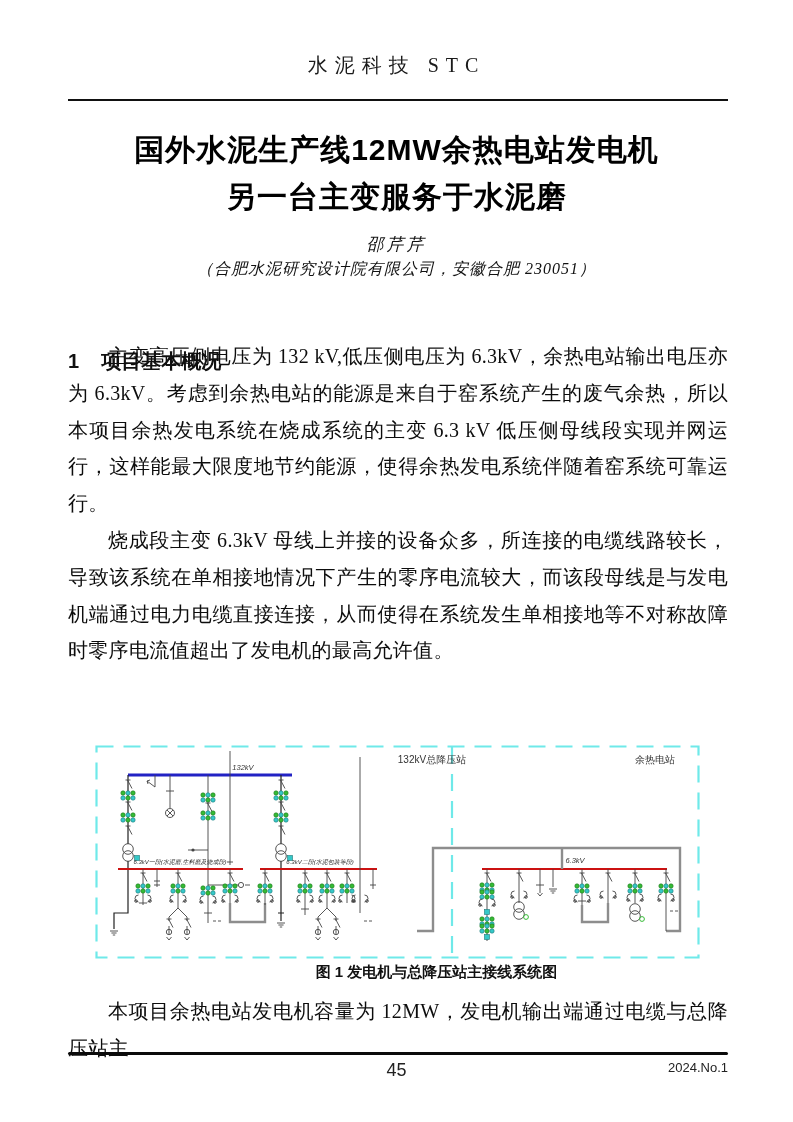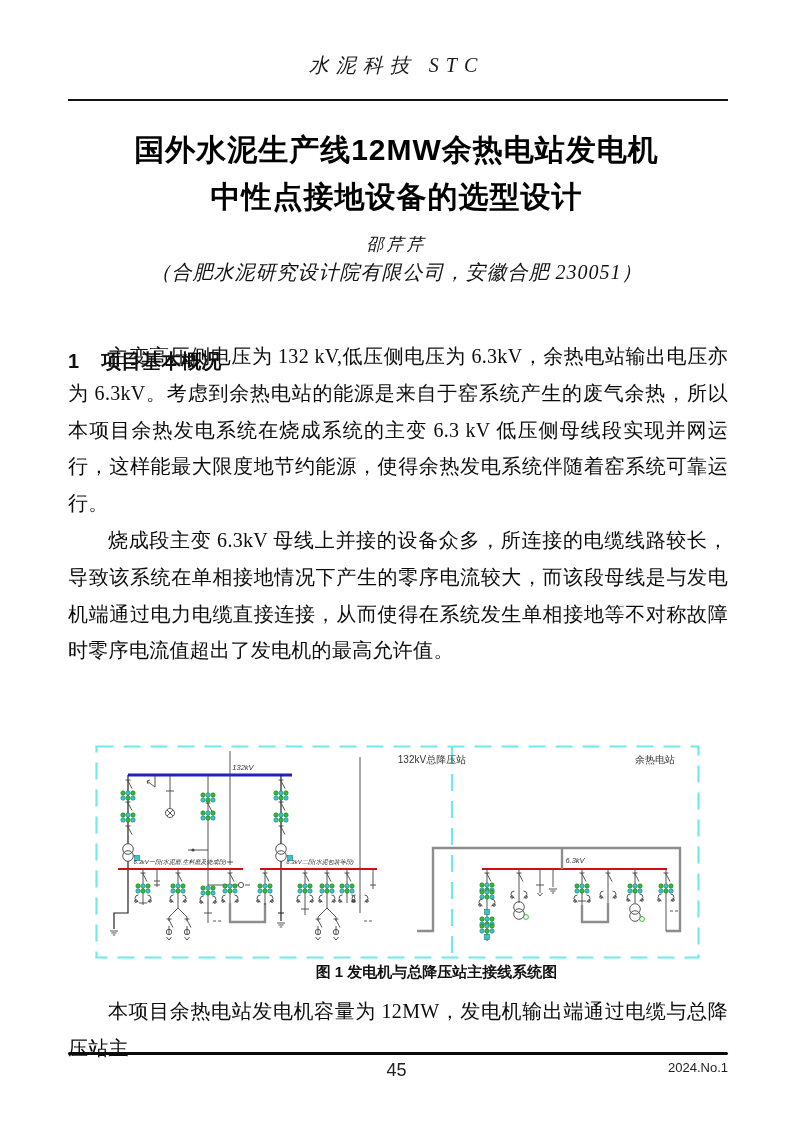--- a/index.html
+++ b/index.html
@@ -7,7 +7,7 @@
         font-family:"Liberation Serif", serif;color:#111;overflow:hidden;}
   
   .journal{position:absolute;top:52px;left:0;width:100%;text-align:center;
-           font-size:20px;font-style:italic;letter-spacing:7px;color:#1a1a1a;}
+           font-size:20px;letter-spacing:7px;color:#1a1a1a;}
   .header-rule{position:absolute;top:99px;left:68px;width:660px;height:2px;background:#111;}
   
   .title{position:absolute;top:126px;left:40px;width:713px;text-align:center;

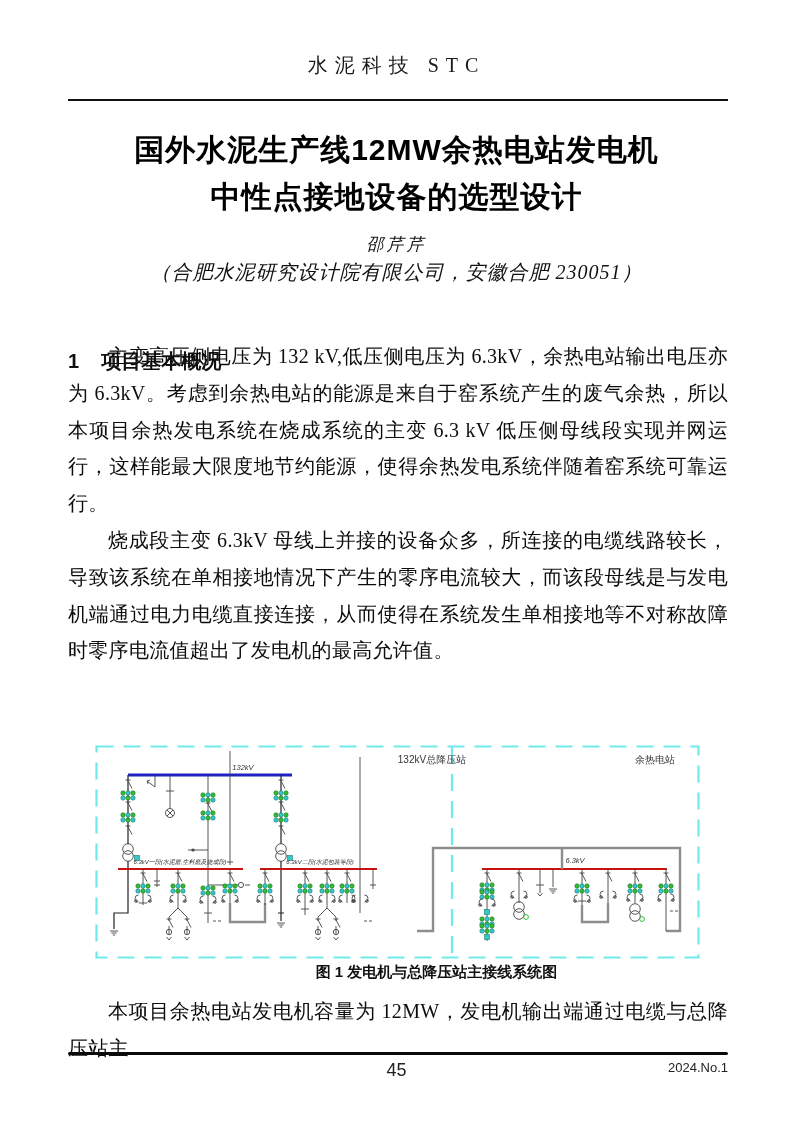--- a/index.html
+++ b/index.html
@@ -53,7 +53,7 @@
 
   <div class="title">
     <div>国外水泥生产线12MW余热电站发电机</div>
-    <div>中性点接地设备的选型设计</div>
+    <div>另一台主变服务于水泥磨</div>
   </div>
 
   <div class="author">邵芹芹</div>

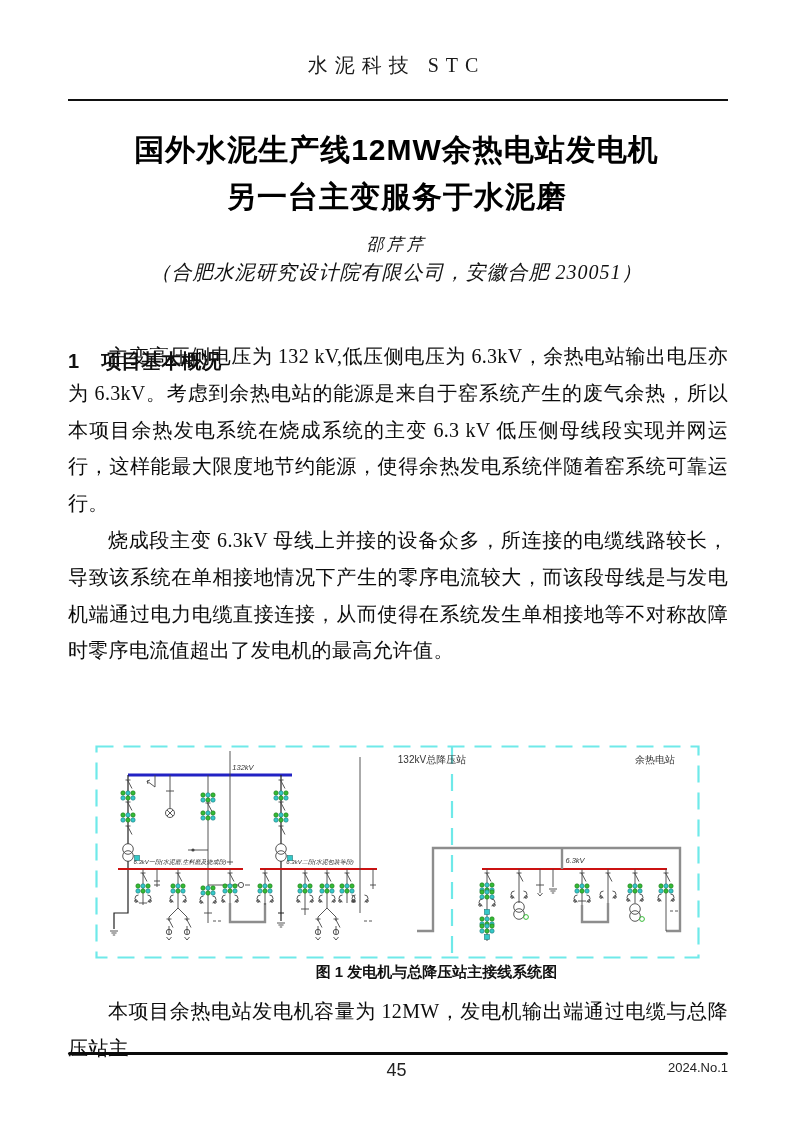--- a/index.html
+++ b/index.html
@@ -16,7 +16,7 @@
   .author{position:absolute;top:233px;left:0;width:100%;text-align:center;
           font-size:17px;font-style:italic;letter-spacing:3px;}
   .affiliation{position:absolute;top:259px;left:0;width:100%;text-align:center;
-          font-size:20px;font-style:italic;letter-spacing:1px;}
+          font-size:16px;font-style:italic;letter-spacing:1px;}
   
   .sec-head{position:absolute;top:304px;left:68px;
             font-family:"Liberation Sans", sans-serif;font-weight:bold;font-size:20px;margin-top:44px;}

